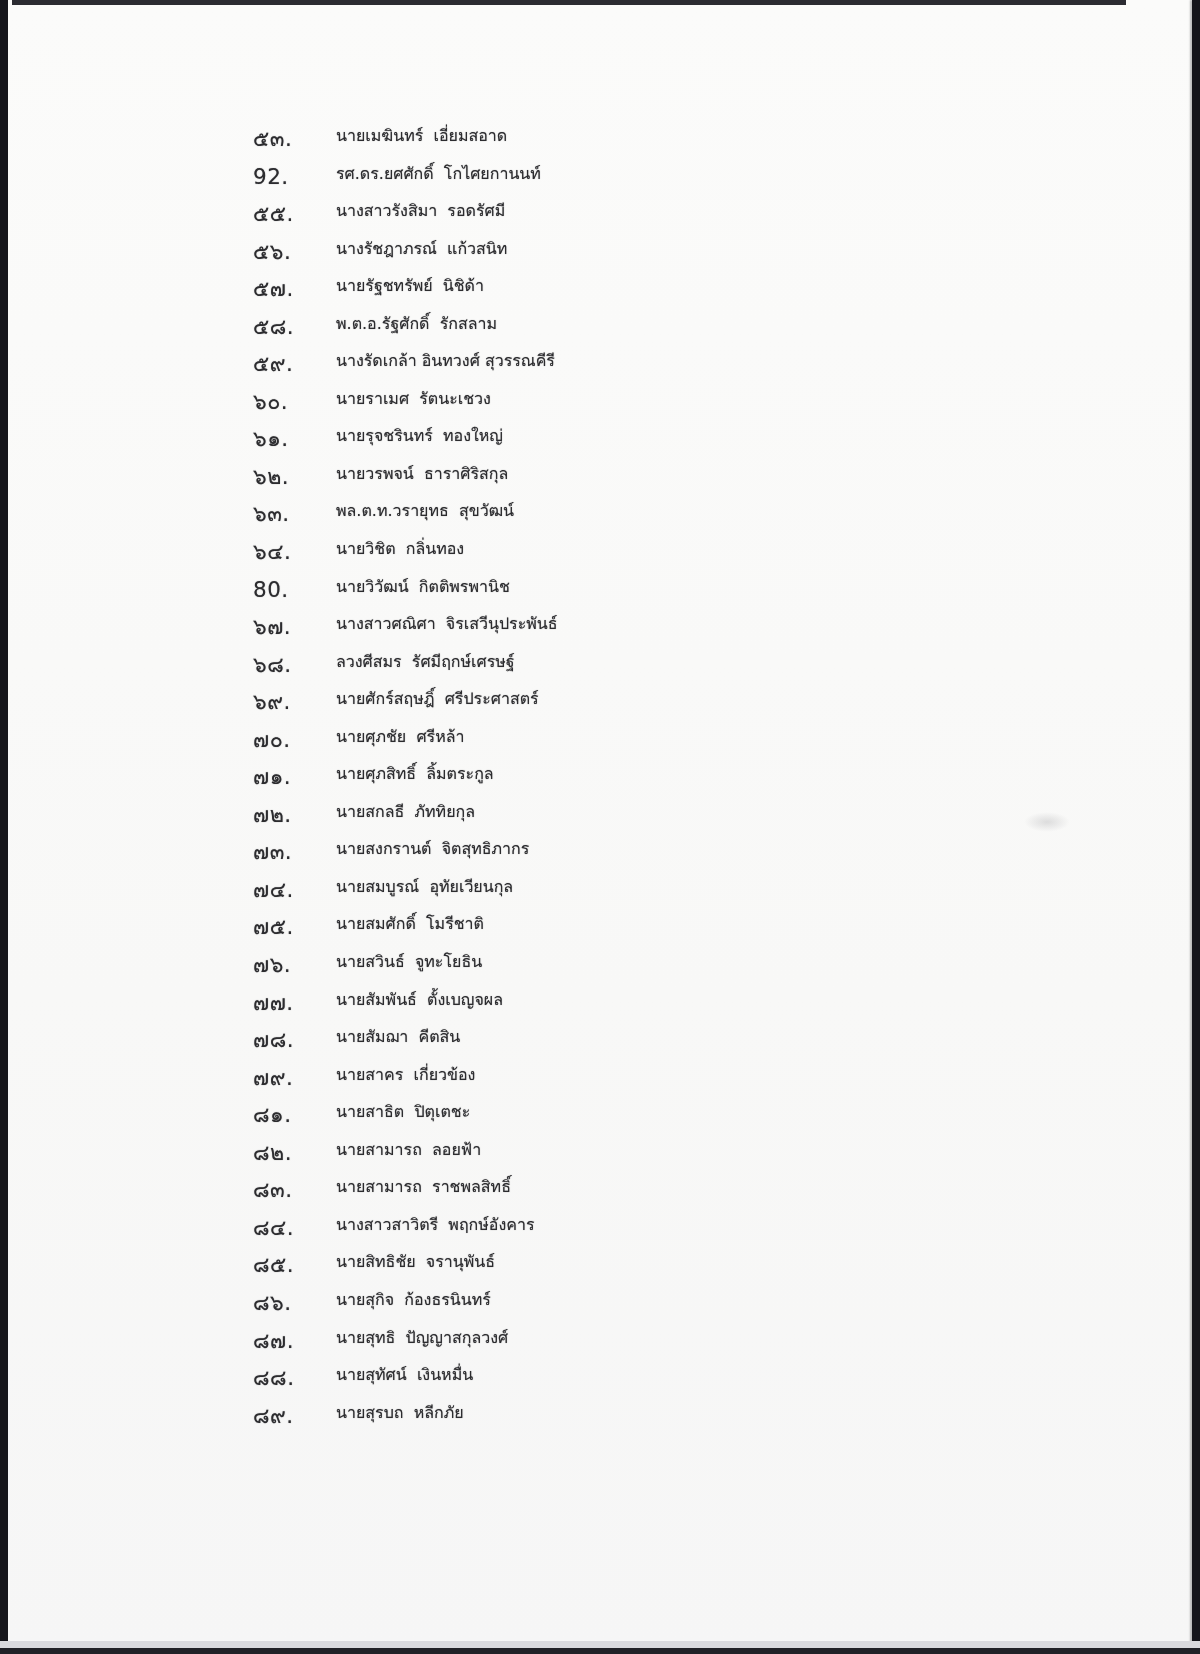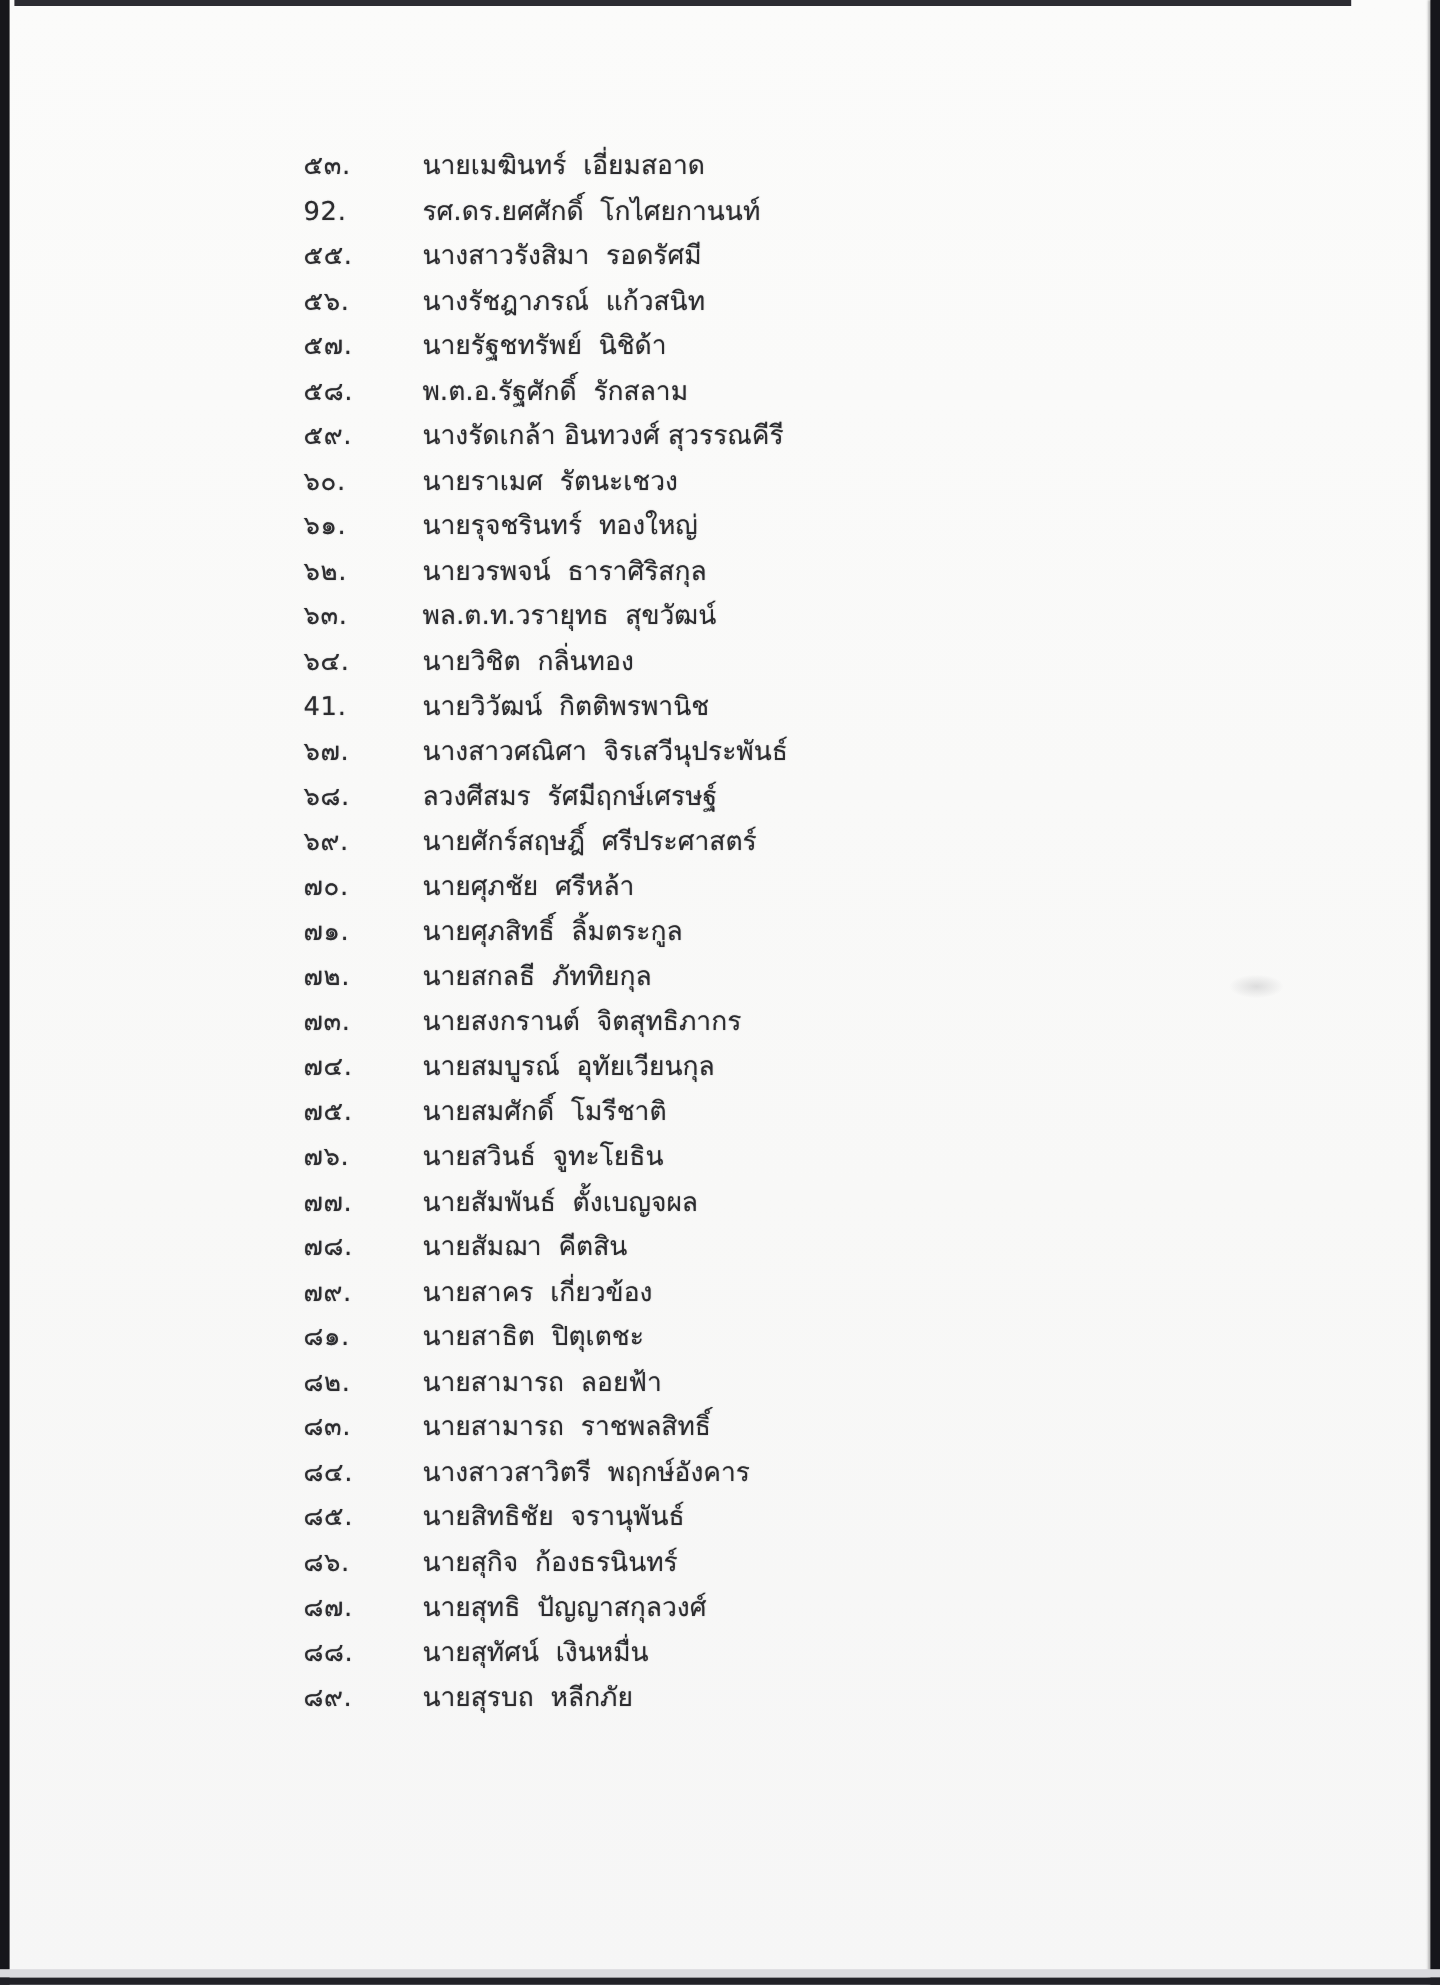--- a/index.html
+++ b/index.html
@@ -39,7 +39,6 @@
     display: flex;
     align-items: flex-start;
     height: 37.55px;
-    gap: 16px;
   }
   .num {
     width: 83px;

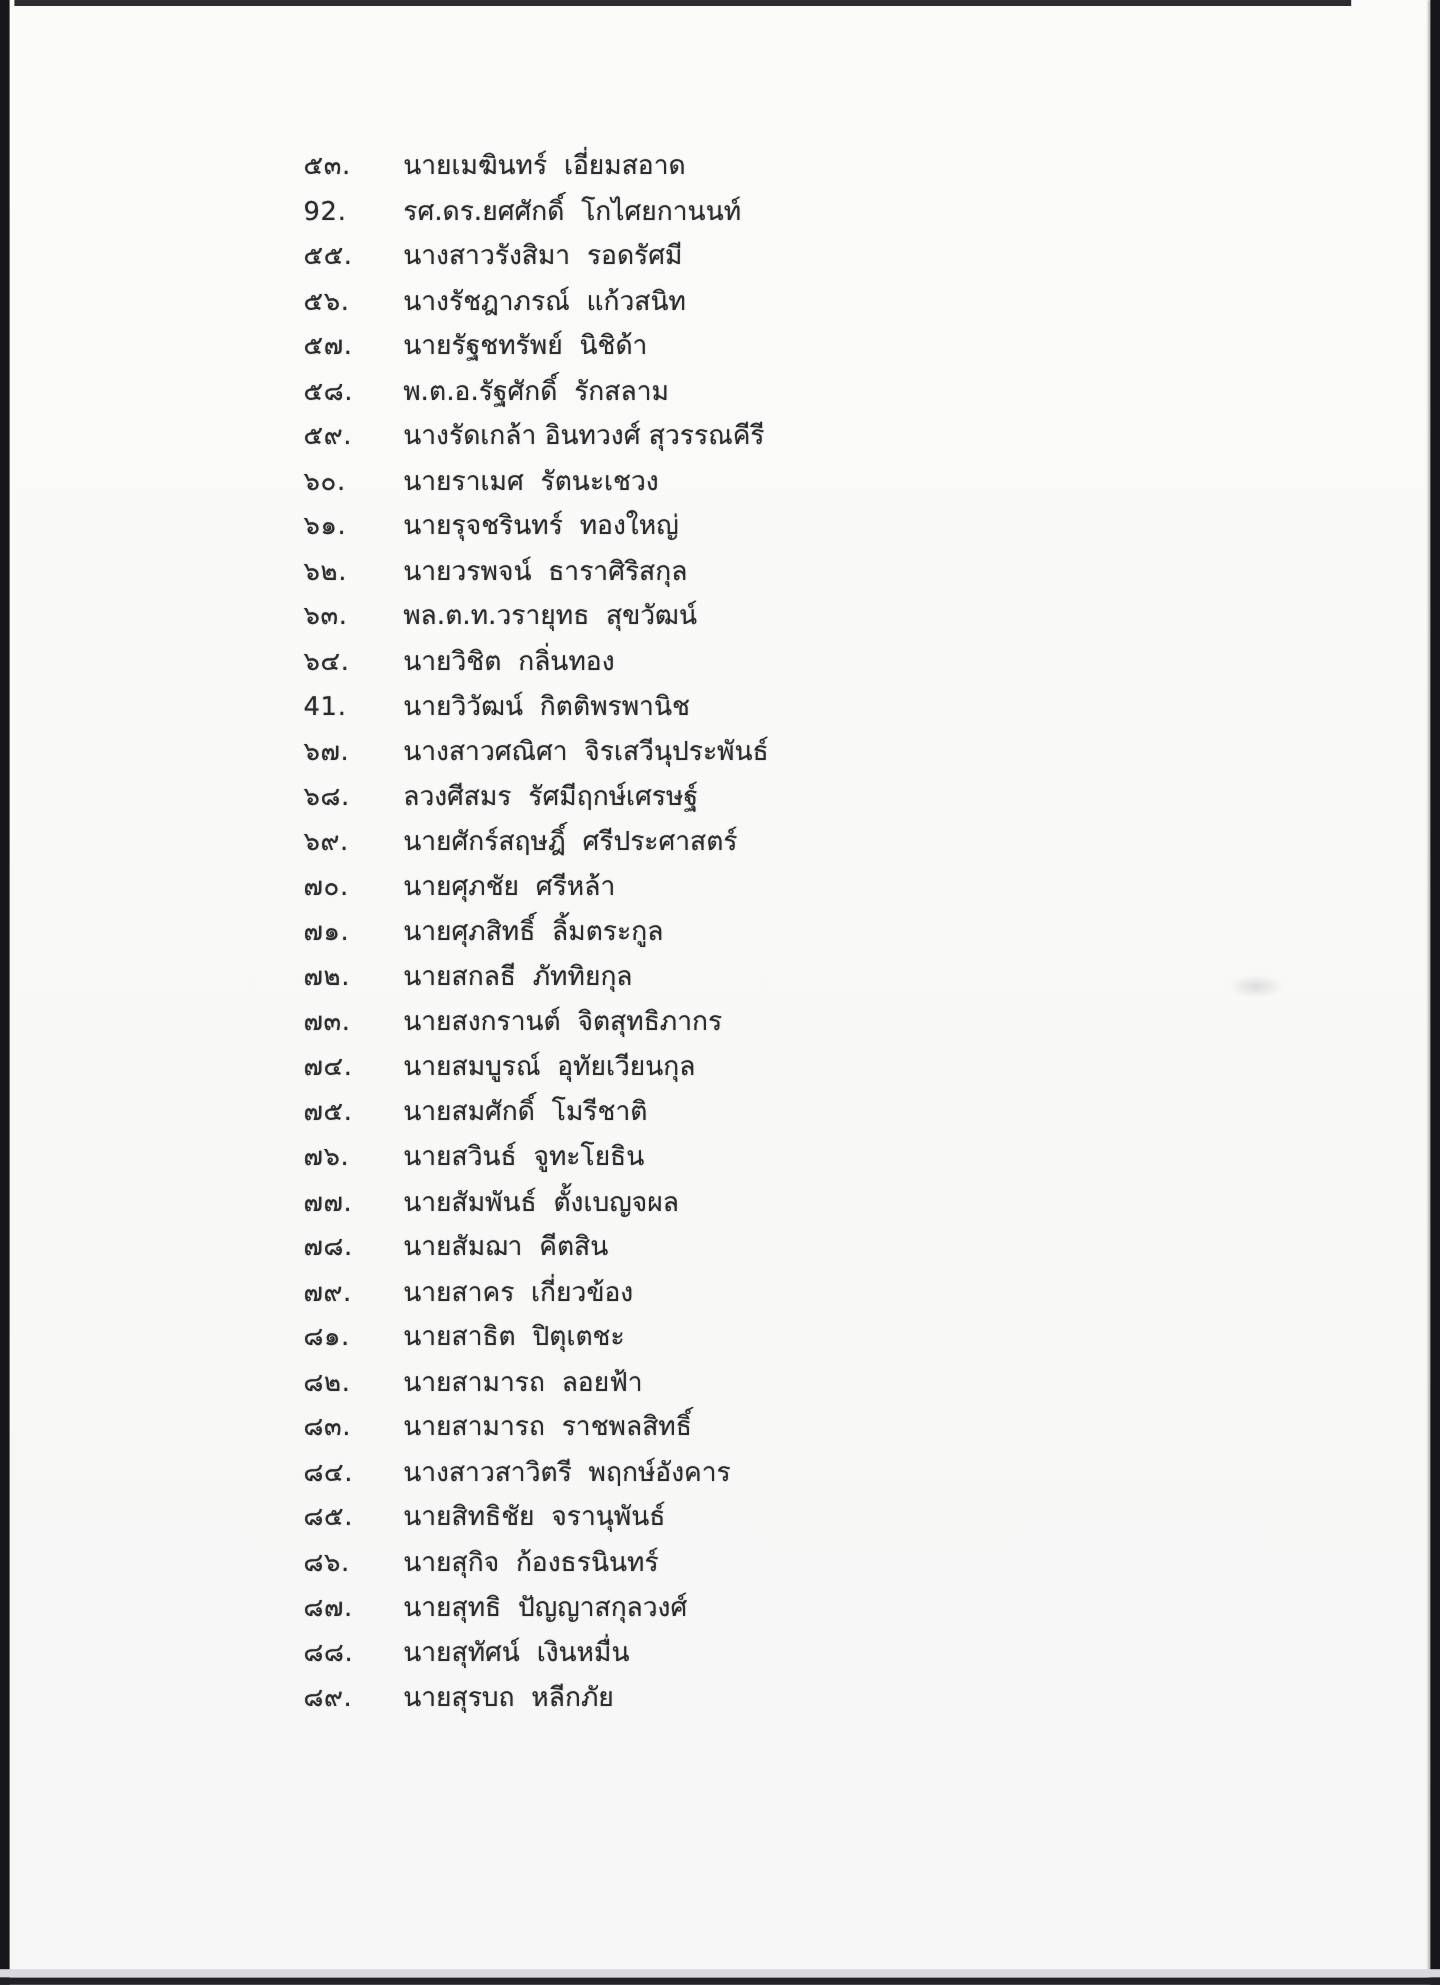--- a/index.html
+++ b/index.html
@@ -50,7 +50,7 @@
     letter-spacing: 0.5px;
   }
   .name {
-    font-size: 22px;
+    font-size: 16px;
     line-height: 1.2;
     color: #2c2c2f;
     text-shadow: 0 0 1px rgba(44,44,47,0.55);

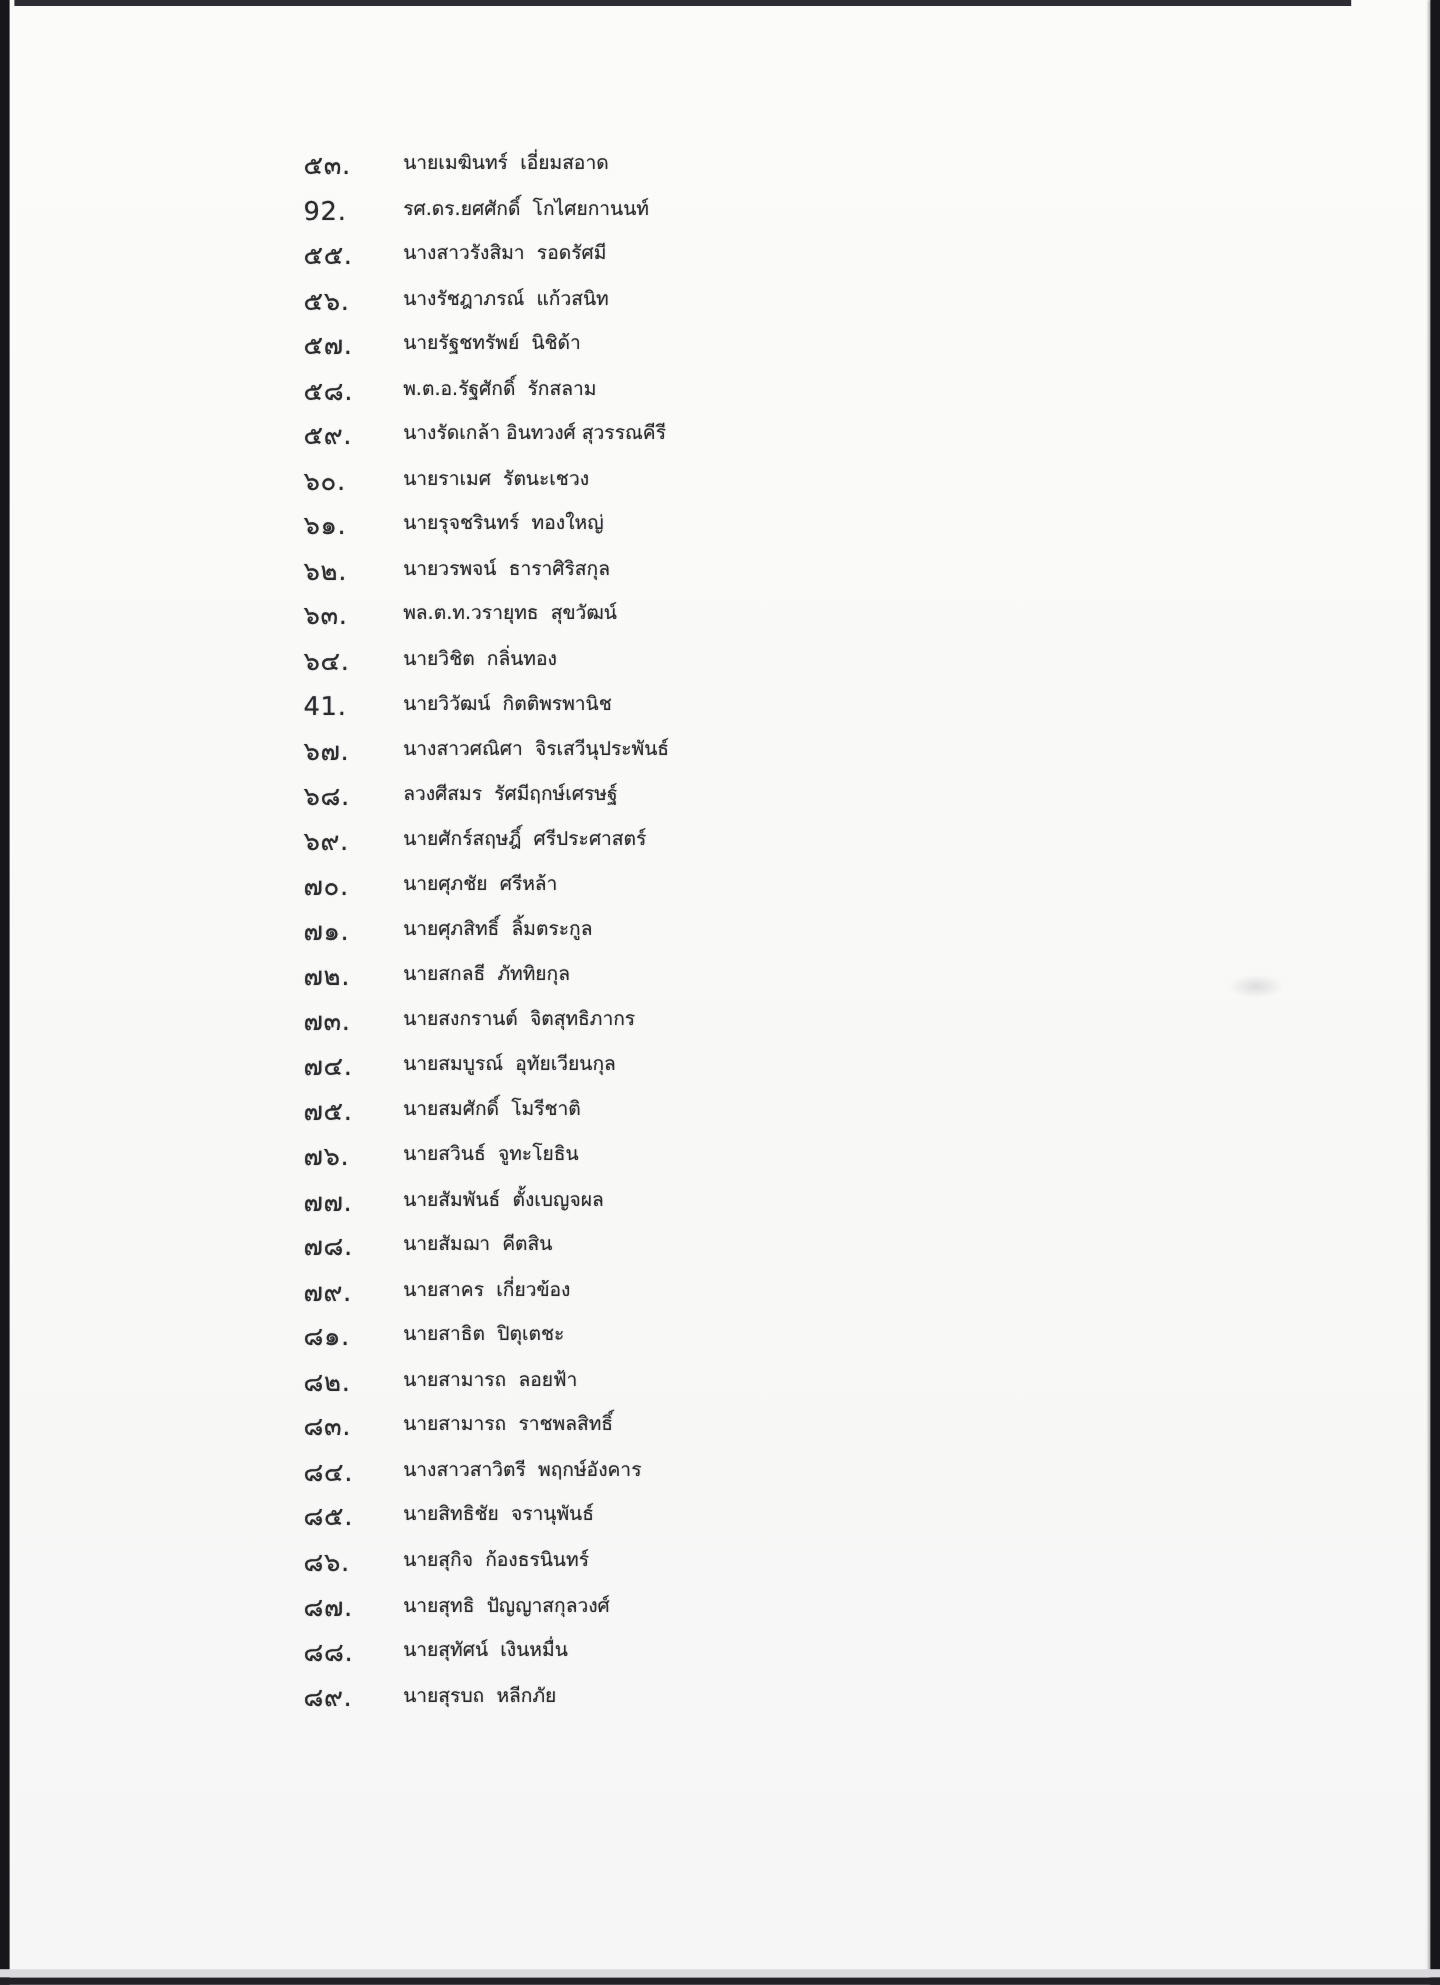--- a/index.html
+++ b/index.html
@@ -139,7 +139,7 @@
   </li>
 
   <li class="row">
-    <span class="num">41.</span>
+    <span class="num">80.</span>
     <span class="name">นายวิวัฒน์  กิตติพรพานิช</span>
   </li>
 

